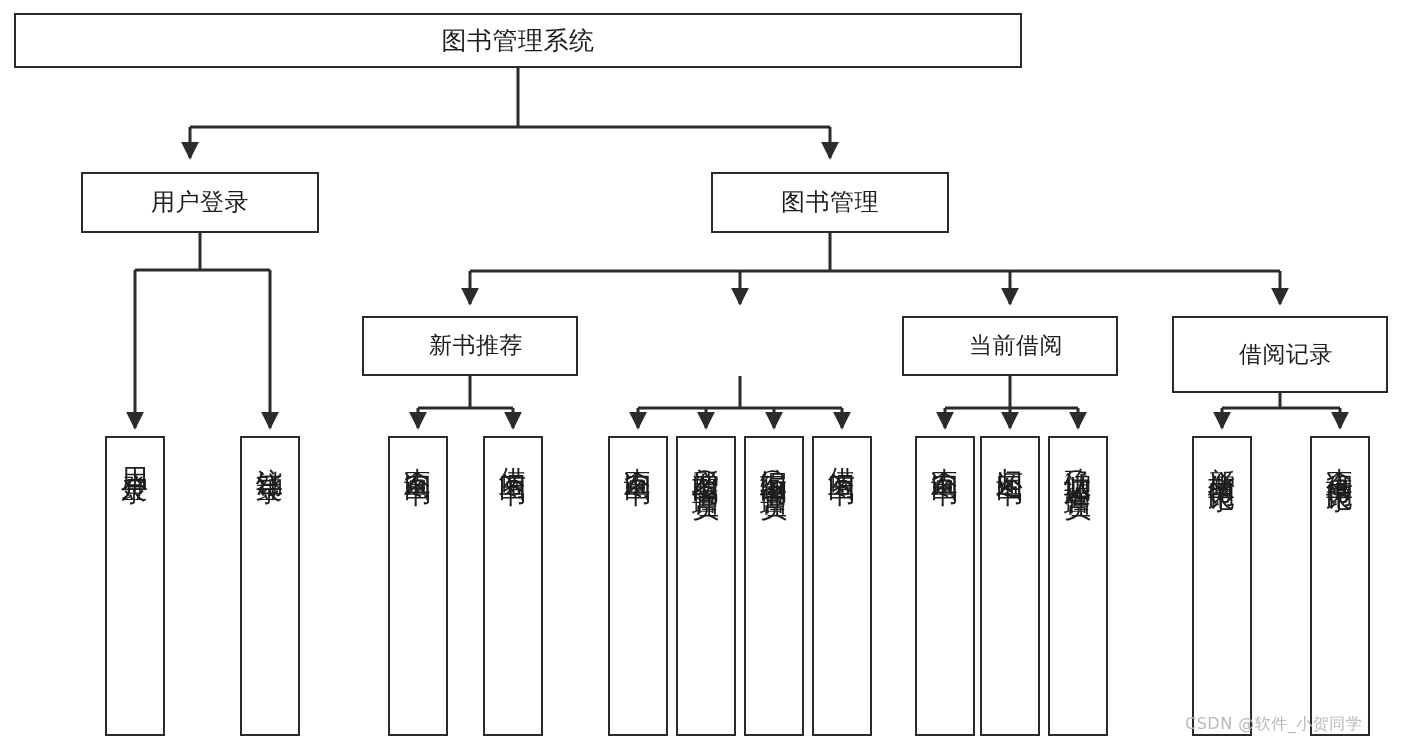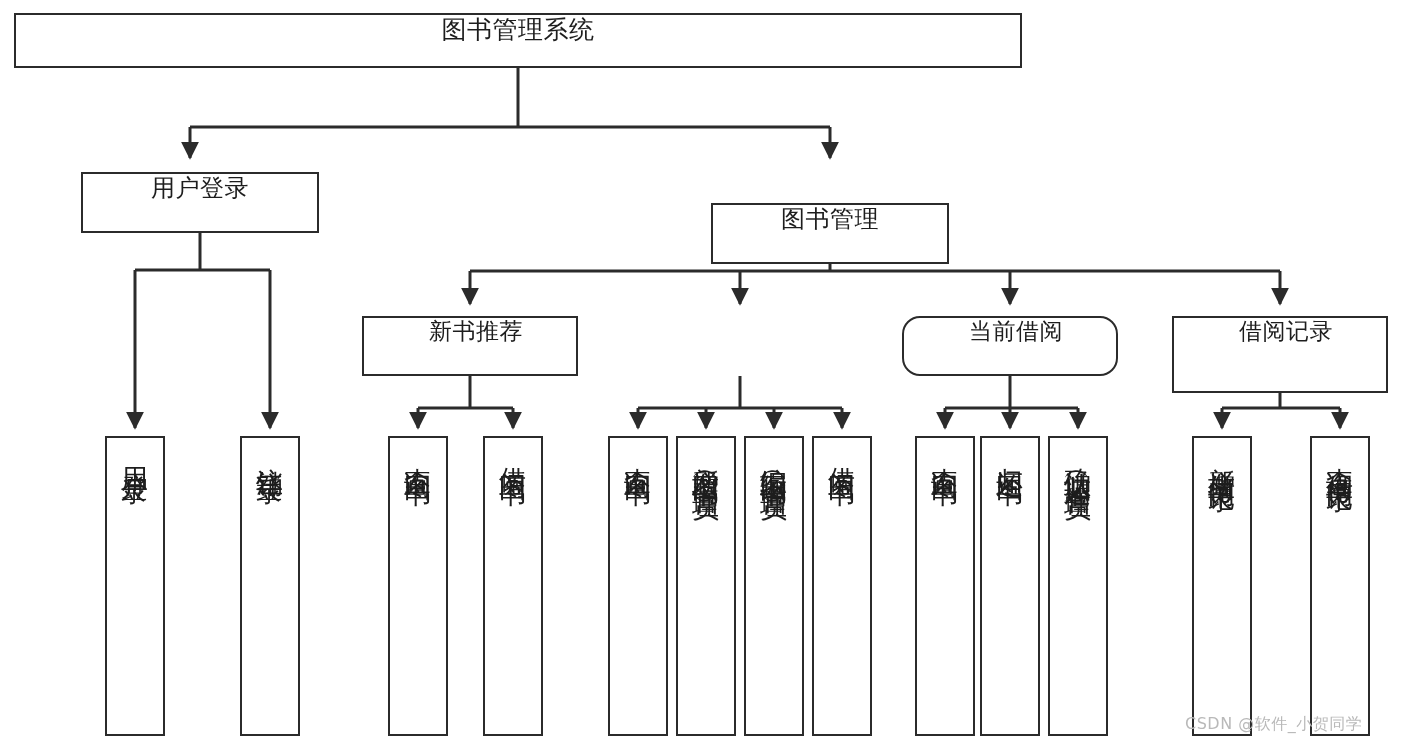--- a/index.html
+++ b/index.html
@@ -32,6 +32,7 @@
     border: 2.5px solid #2b2b2b;
     background: #ffffff;
     display: flex;
+    align-items: center;
     justify-content: center;
     text-align: center;
   }

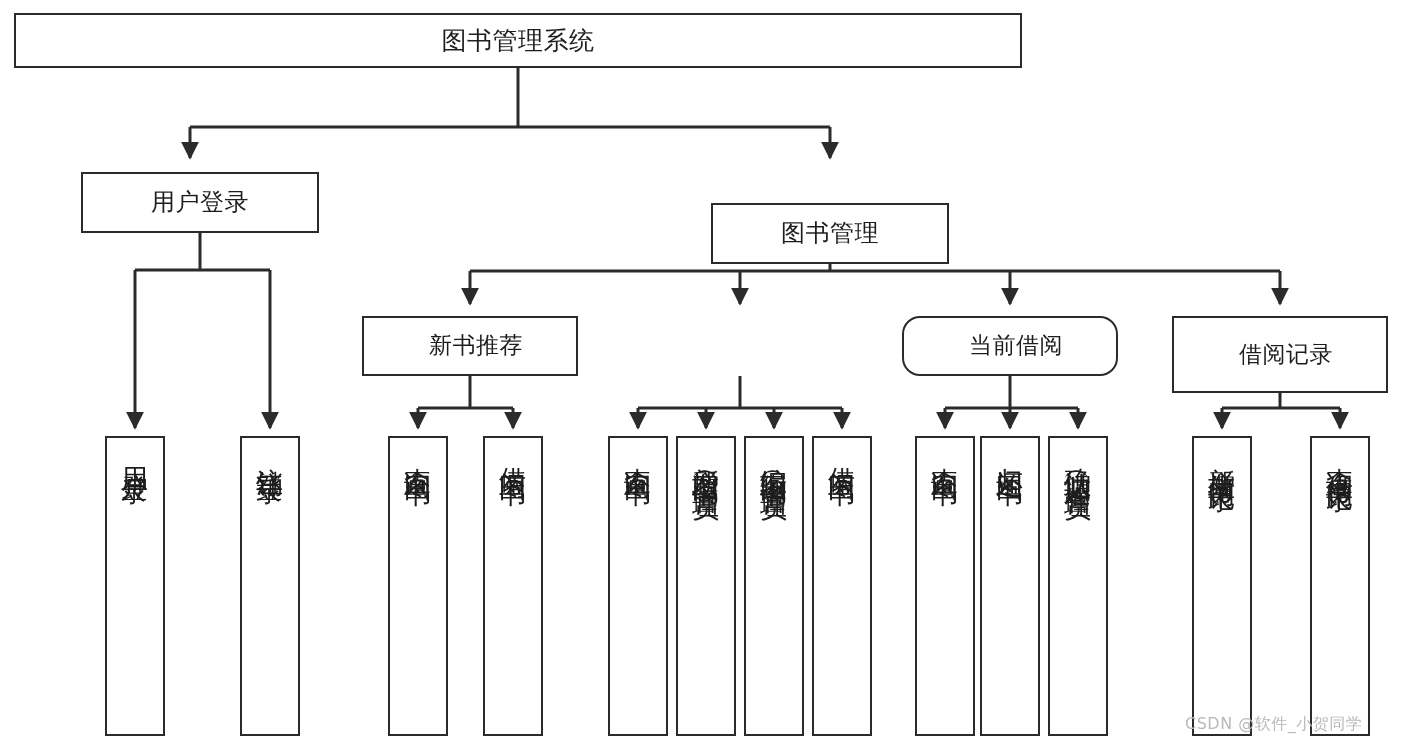--- a/index.html
+++ b/index.html
@@ -137,7 +137,7 @@
   <div class="node node-l1" style="left:81px; top:172px; width:238px; height:61px;">
     <span class="label">用户登录</span>
   </div>
-  <div class="node node-l1" style="left:711px; top:172px; width:238px; height:61px;margin-top:31px;">
+  <div class="node node-l1" style="left:711px; top:172px; width:238px; height:61px;">
     <span class="label">图书管理</span>
   </div>
 

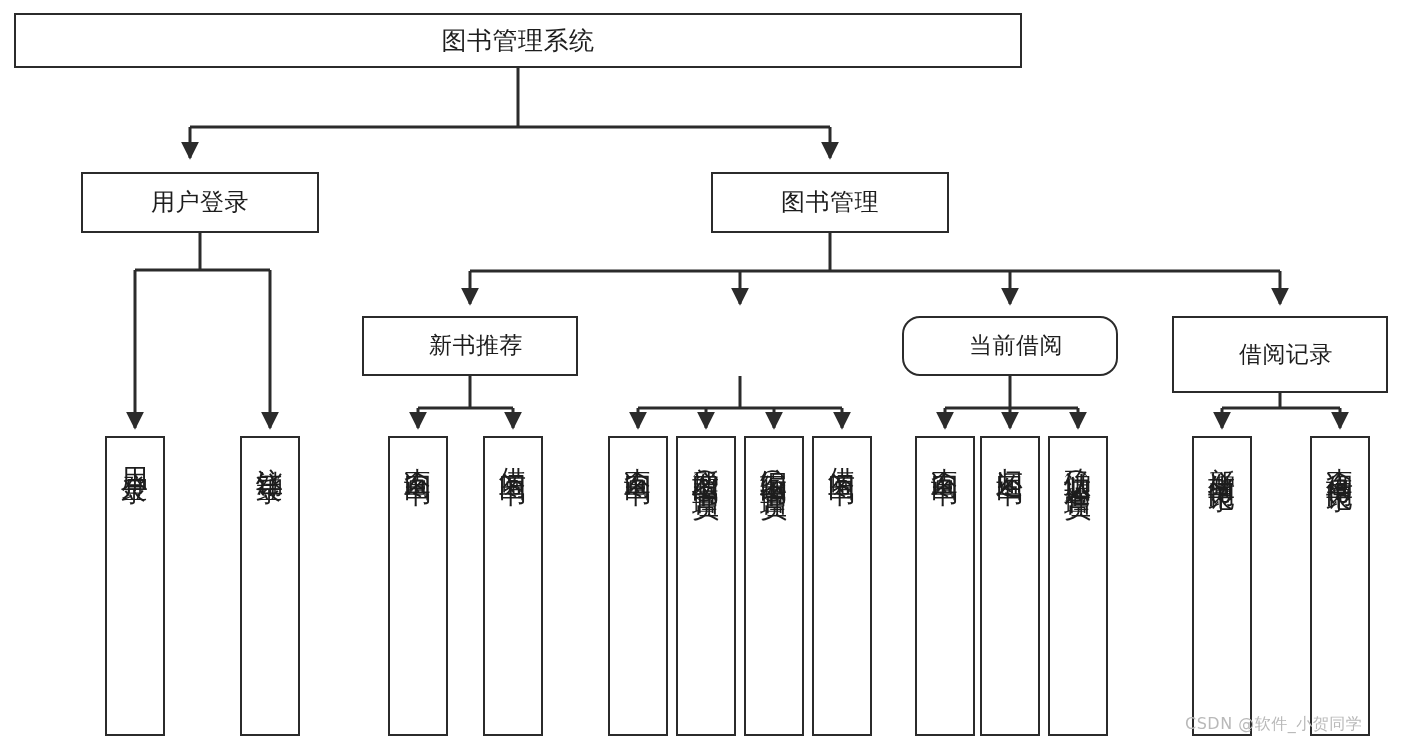--- a/index.html
+++ b/index.html
@@ -144,7 +144,7 @@
   <div class="node node-l2" style="left:362px; top:316px; width:216px; height:60px;">
     <span class="label">新书推荐</span>
   </div>
-  <div class="node node-l2" style="left:902px; top:316px; width:216px; height:60px;border-radius:18px;">
+  <div class="node node-l2" style="left:902px; top:316px; width:216px; height:60px;">
     <span class="label">当前借阅</span>
   </div>
   <div class="node node-l2" style="left:1172px; top:316px; width:216px; height:77px;">

